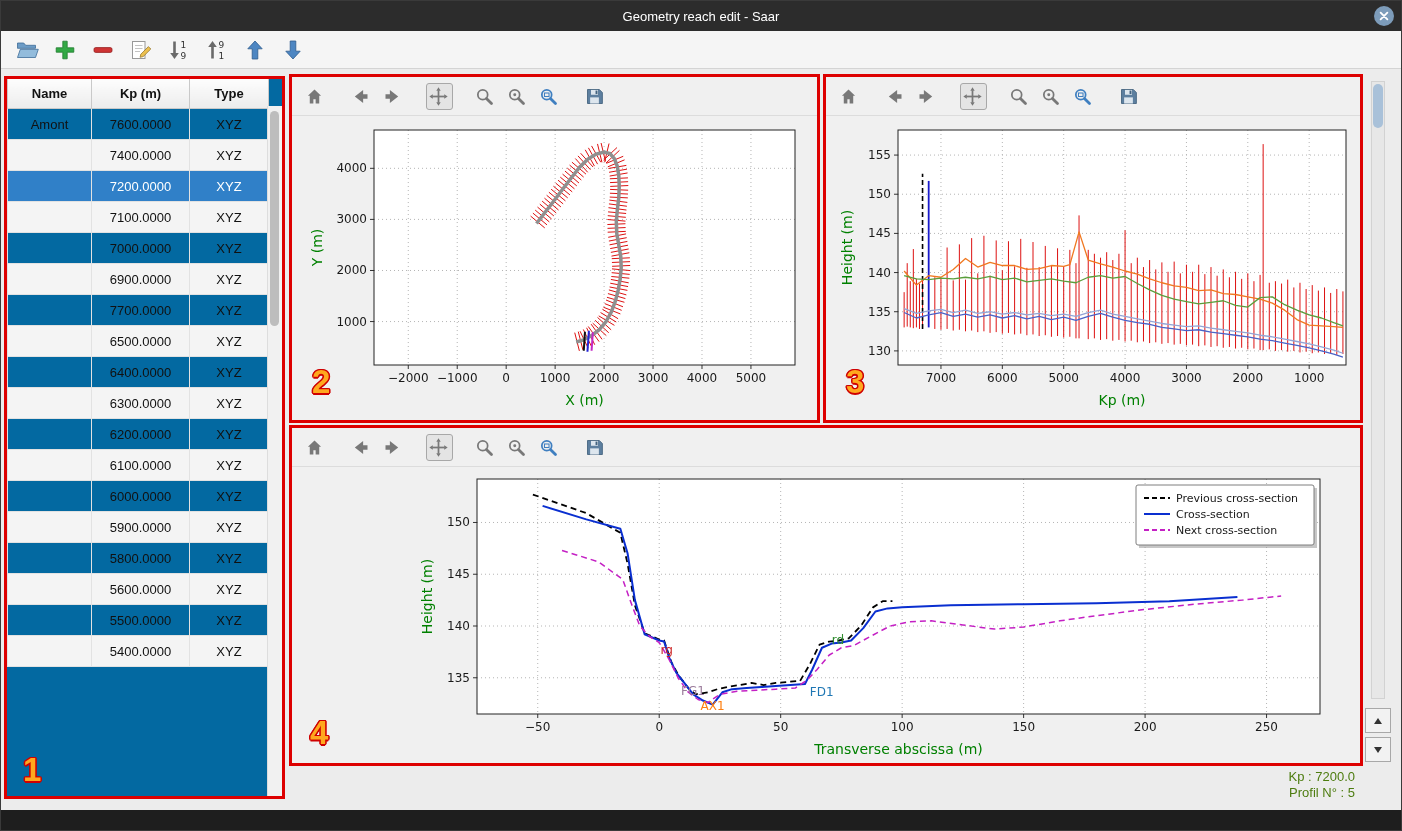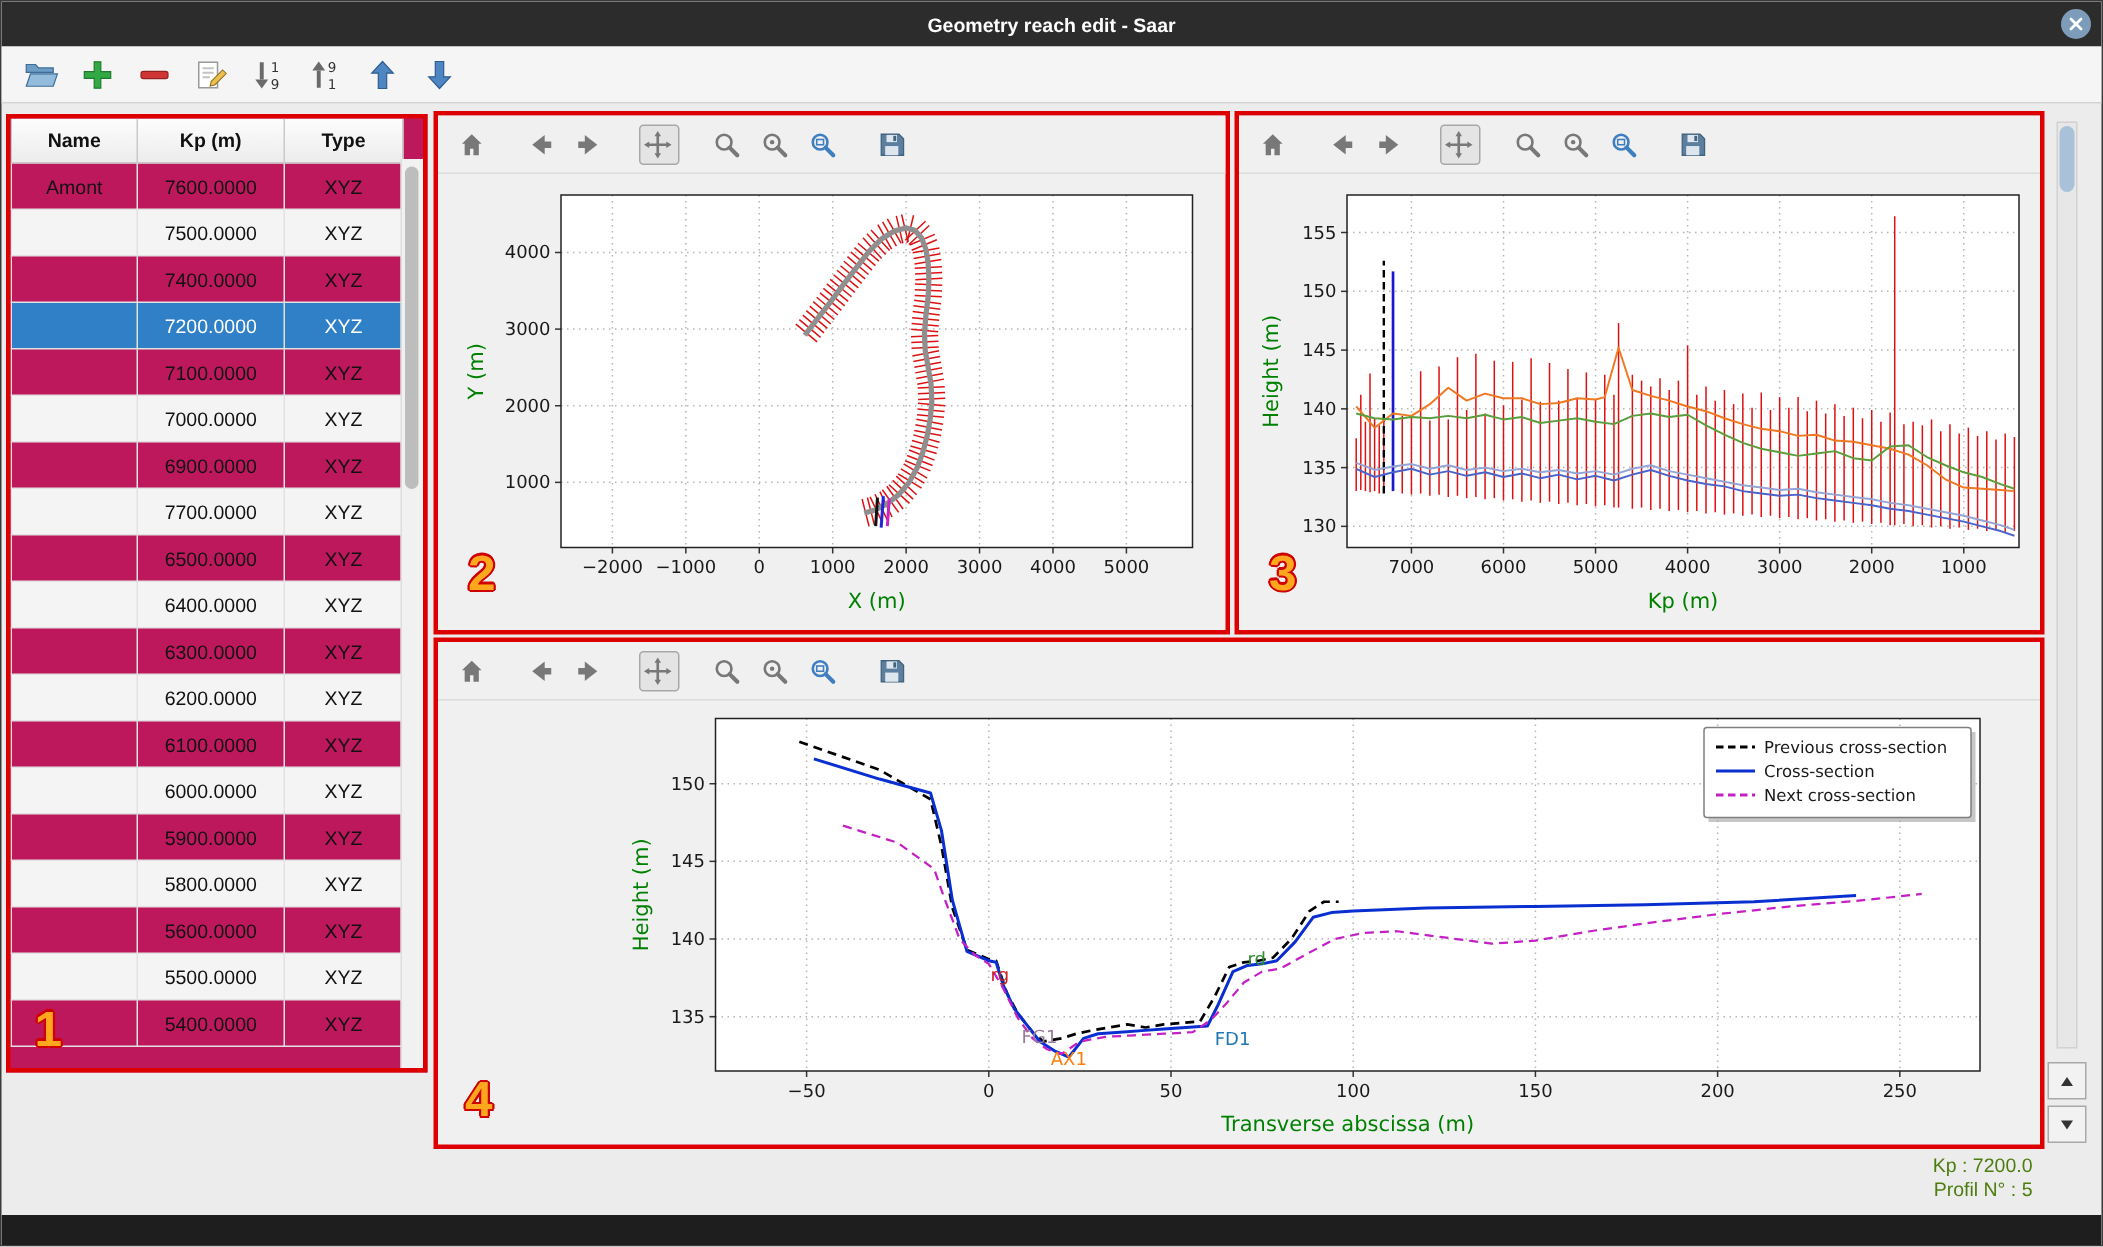--- a/index.html
+++ b/index.html
@@ -9,7 +9,7 @@
   svg text{font-family:"DejaVu Sans","Liberation Sans",sans-serif}
 
   .titlebar{position:absolute;left:0;top:0;width:100%;height:30px;background:#2c2c2c;display:flex;align-items:center;justify-content:center}
-  .titlebar .title{color:#ffffff;font-size:13px;font-weight:bold}
+  .titlebar .title{color:#ffffff;font-size:13px;font-weight:normal}
   .close-btn{position:absolute;right:7px;top:5px;width:20px;height:20px;border-radius:50%;border:none;background:#7d9cba;padding:0;cursor:pointer;display:flex;align-items:center;justify-content:center}
 
   .main-toolbar{position:absolute;left:0;top:30px;width:100%;height:38px;background:#f5f5f5;border-bottom:1px solid #d4d4d4;display:flex;align-items:center;padding-left:12px;gap:8px;box-sizing:border-box}

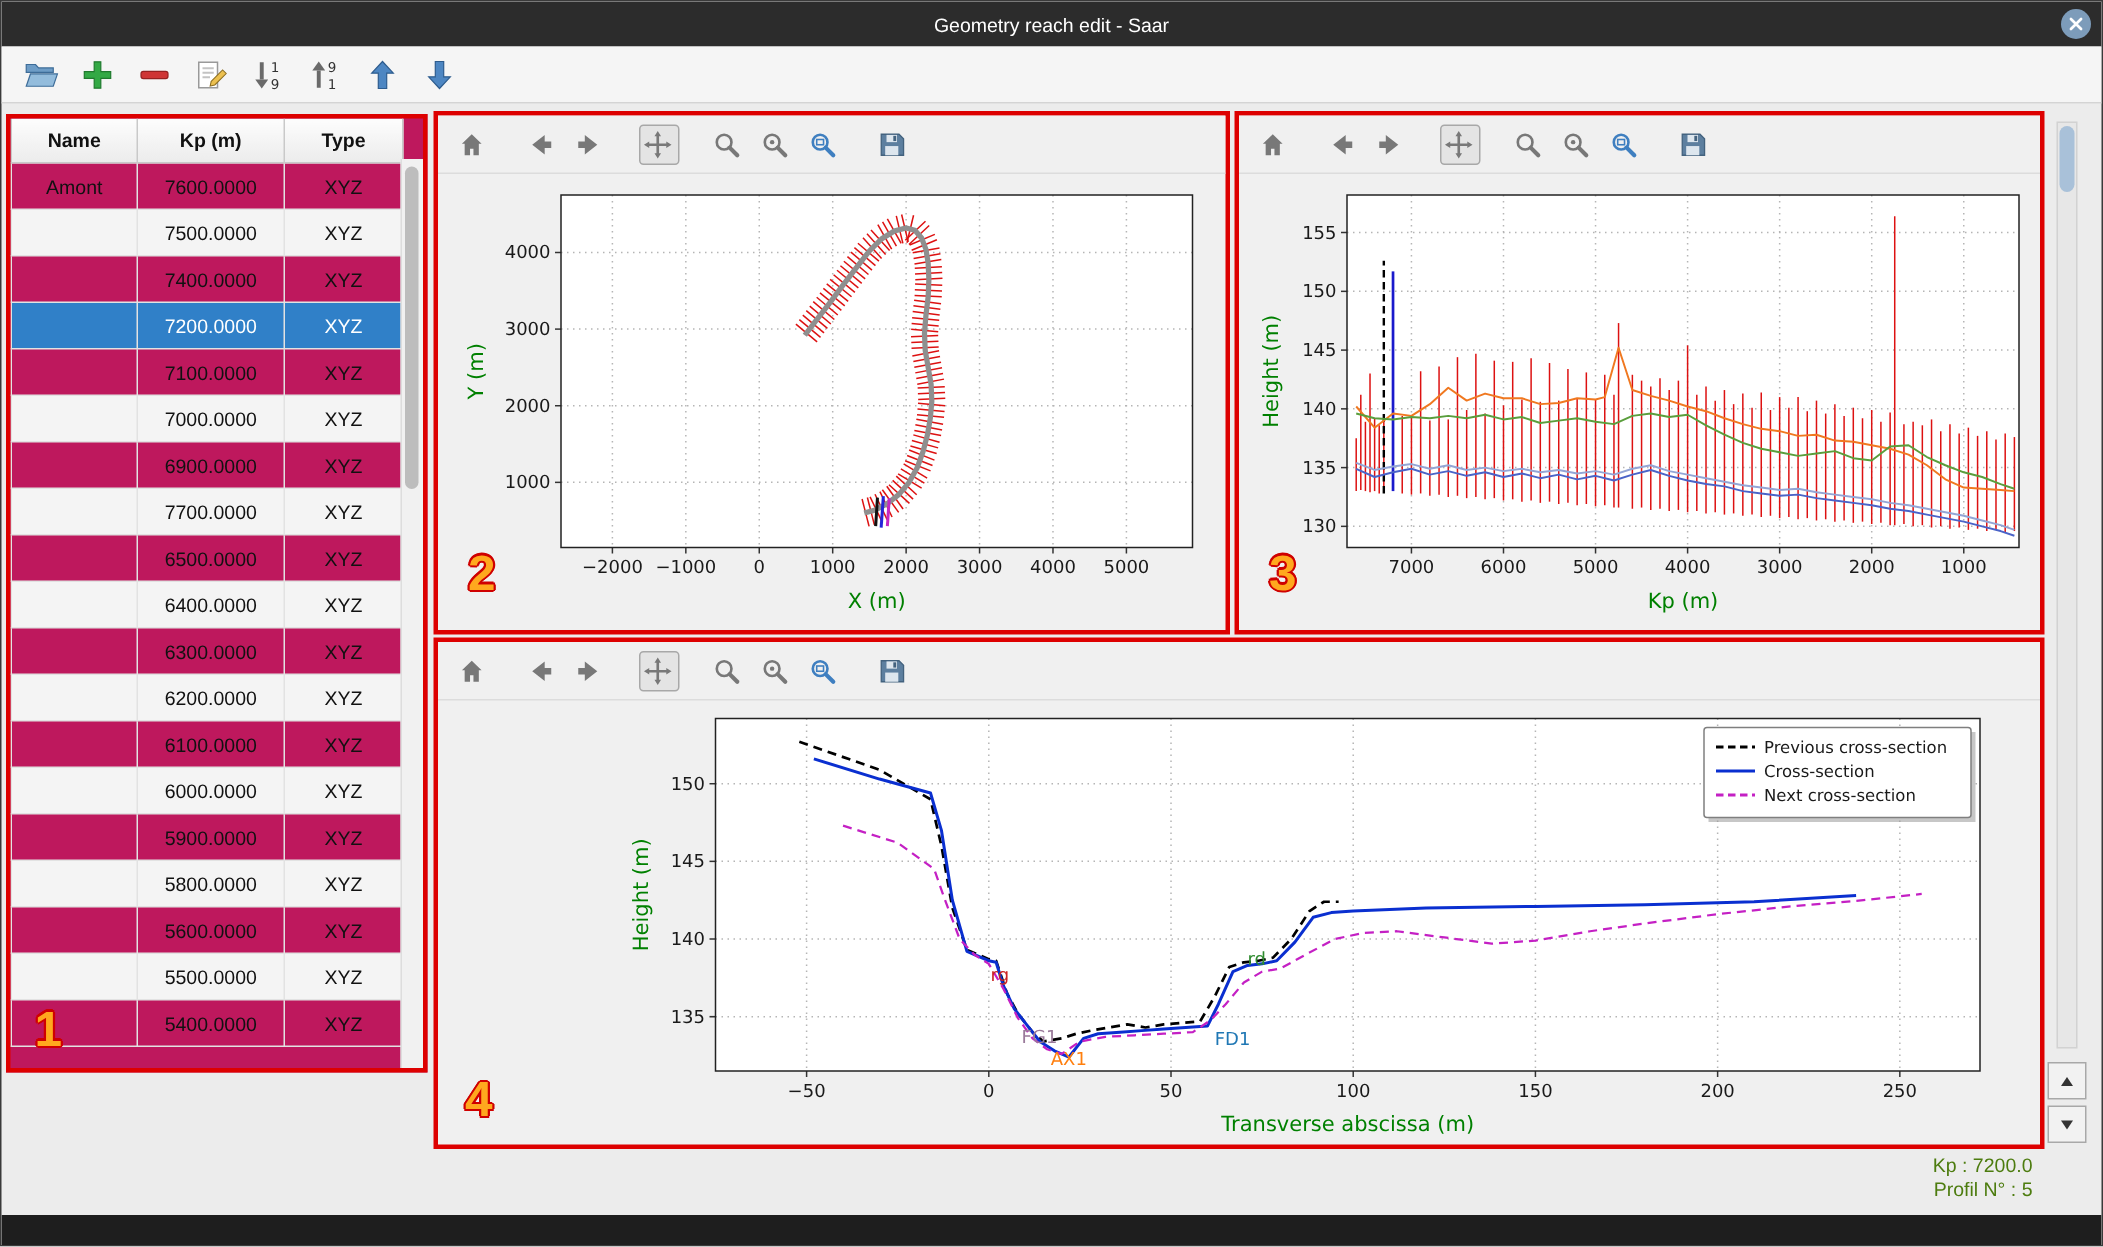--- a/index.html
+++ b/index.html
@@ -16,7 +16,7 @@
   .tool-btn{width:30px;height:30px;border:none;background:transparent;padding:2px;cursor:pointer}
 
   .region{position:absolute;border:3px solid #dd0000;box-sizing:border-box;background:#f0f0f0}
-  #panel-table{left:3px;top:75px;width:281px;height:639px;background:#be185d;overflow:hidden}
+  #panel-table{left:3px;top:75px;width:281px;height:723px;background:#0369a1;overflow:hidden}
   #panel-plan{left:288px;top:73px;width:531px;height:349px;overflow:hidden}
   #panel-long{left:822px;top:73px;width:540px;height:349px;overflow:hidden}
   #panel-cross{left:288px;top:424px;width:1074px;height:341px;overflow:hidden}

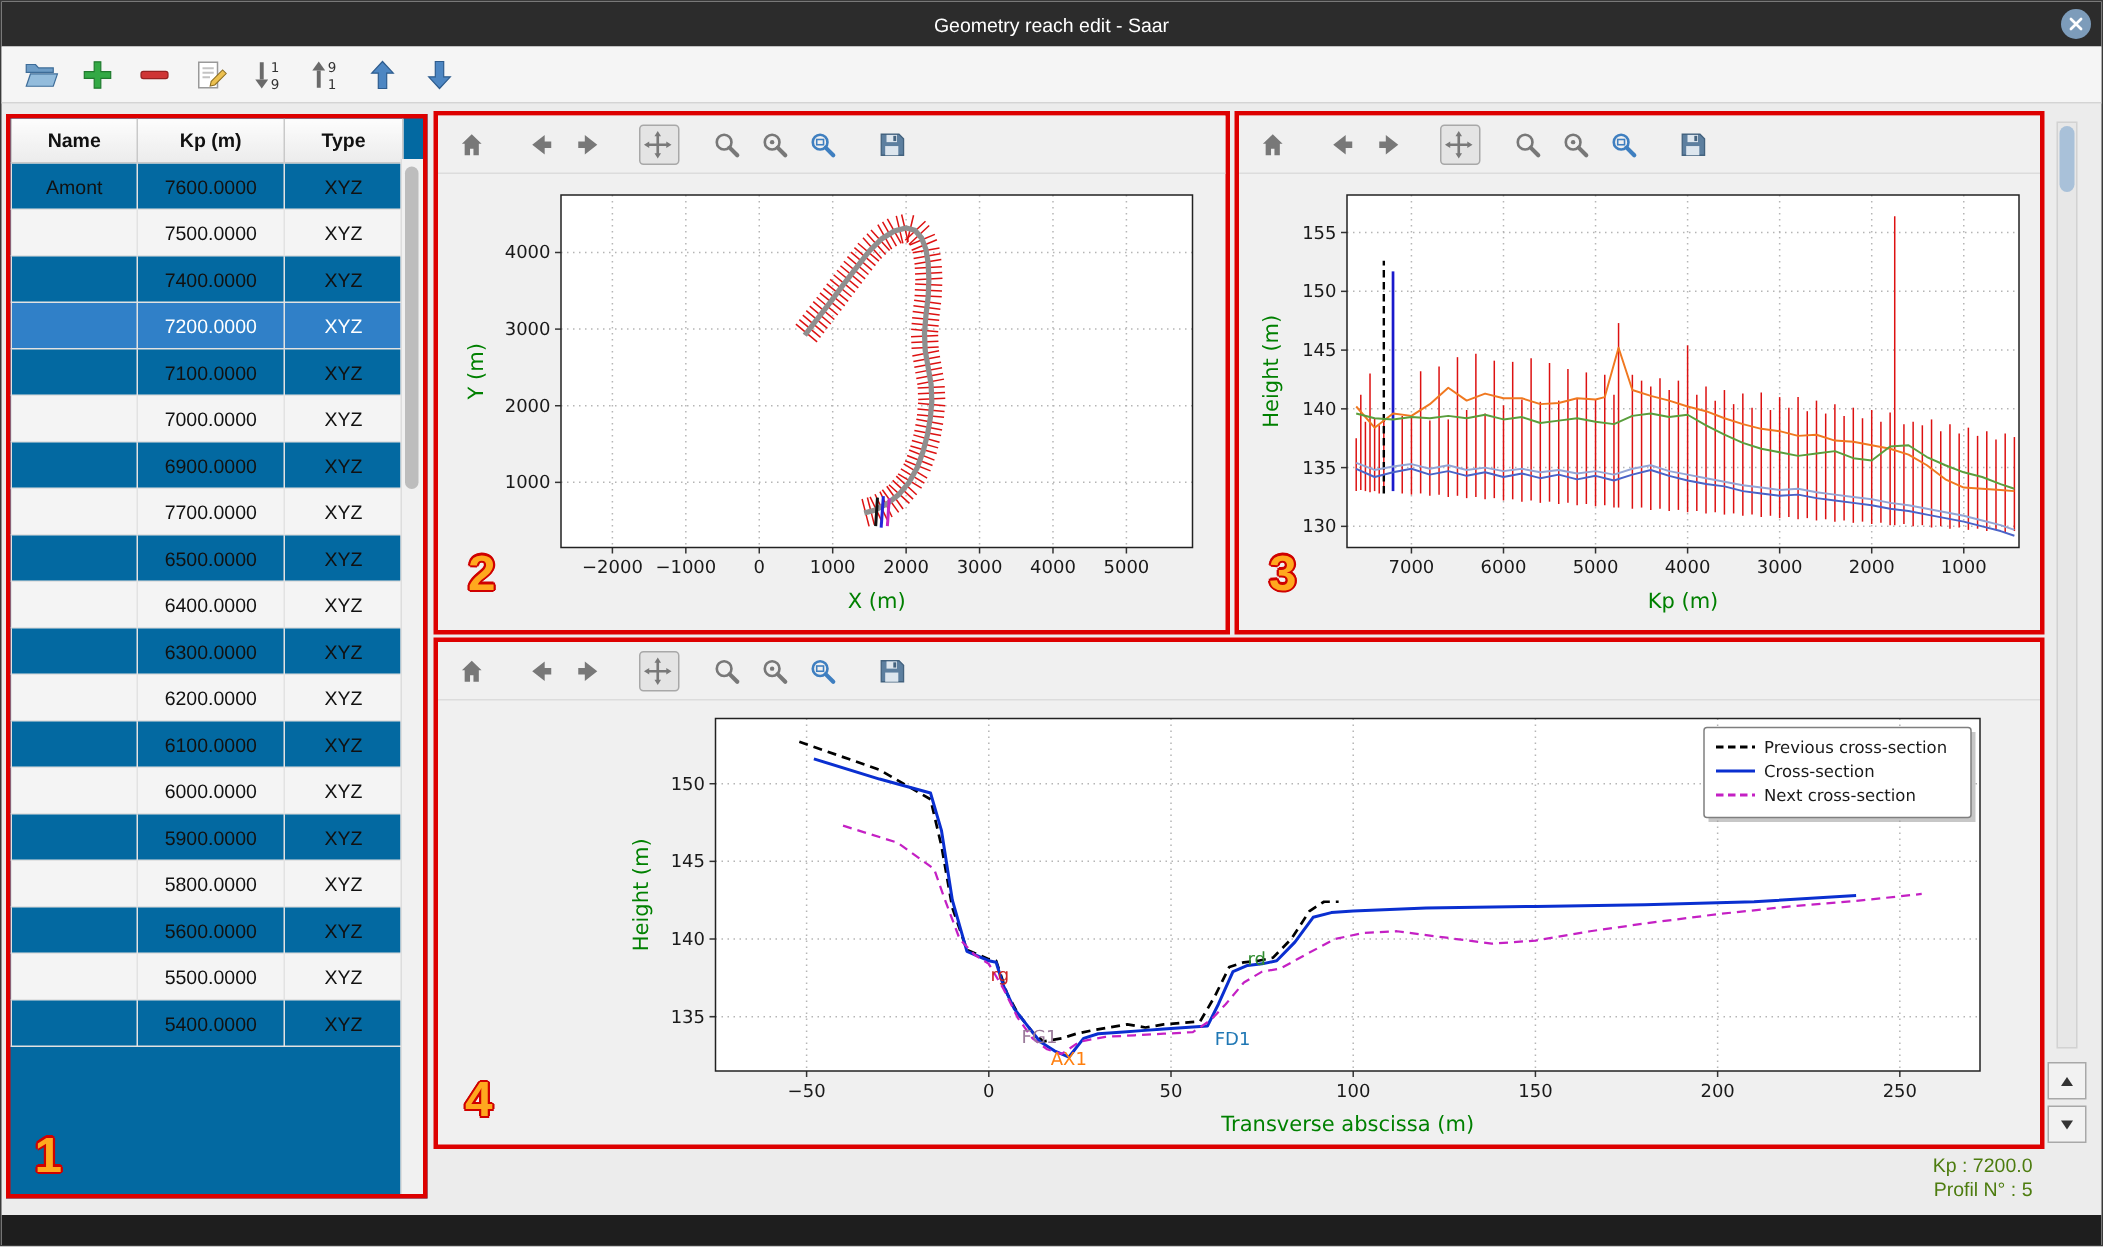--- a/index.html
+++ b/index.html
@@ -137,11 +137,6 @@
           <tr>
             <td>Amont</td>
             <td>7600.0000</td>
-            <td>XYZ</td>
-          </tr>
-          <tr>
-            <td></td>
-            <td>7500.0000</td>
             <td>XYZ</td>
           </tr>
           <tr>

